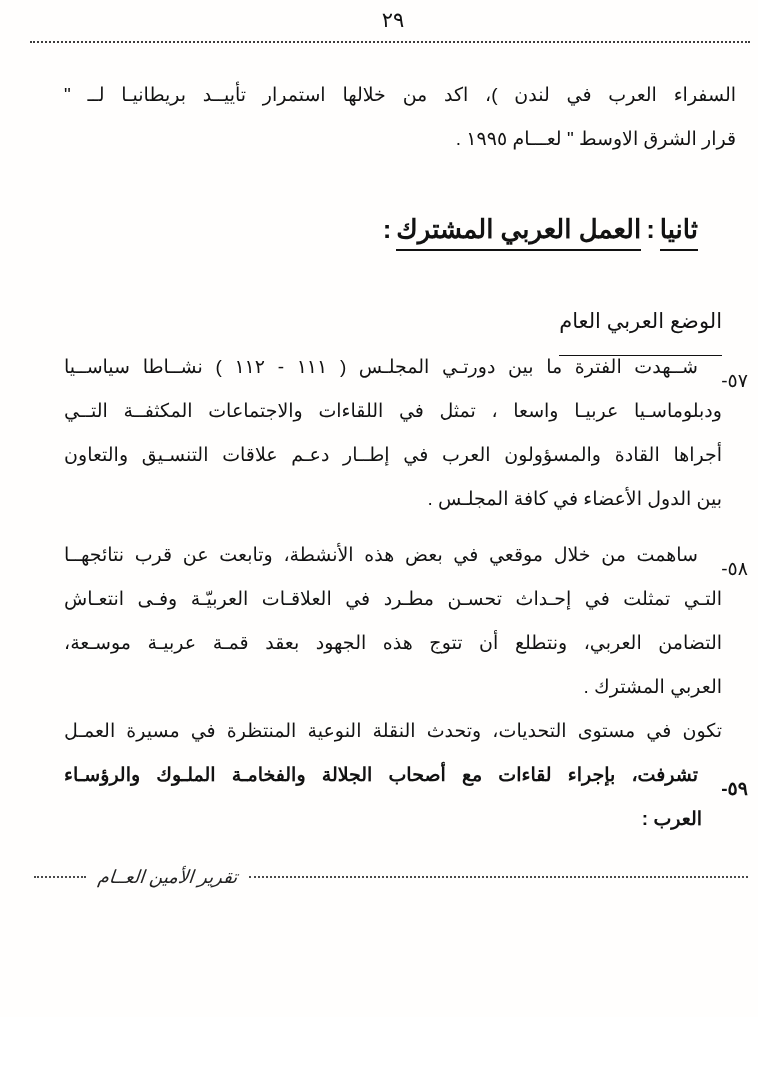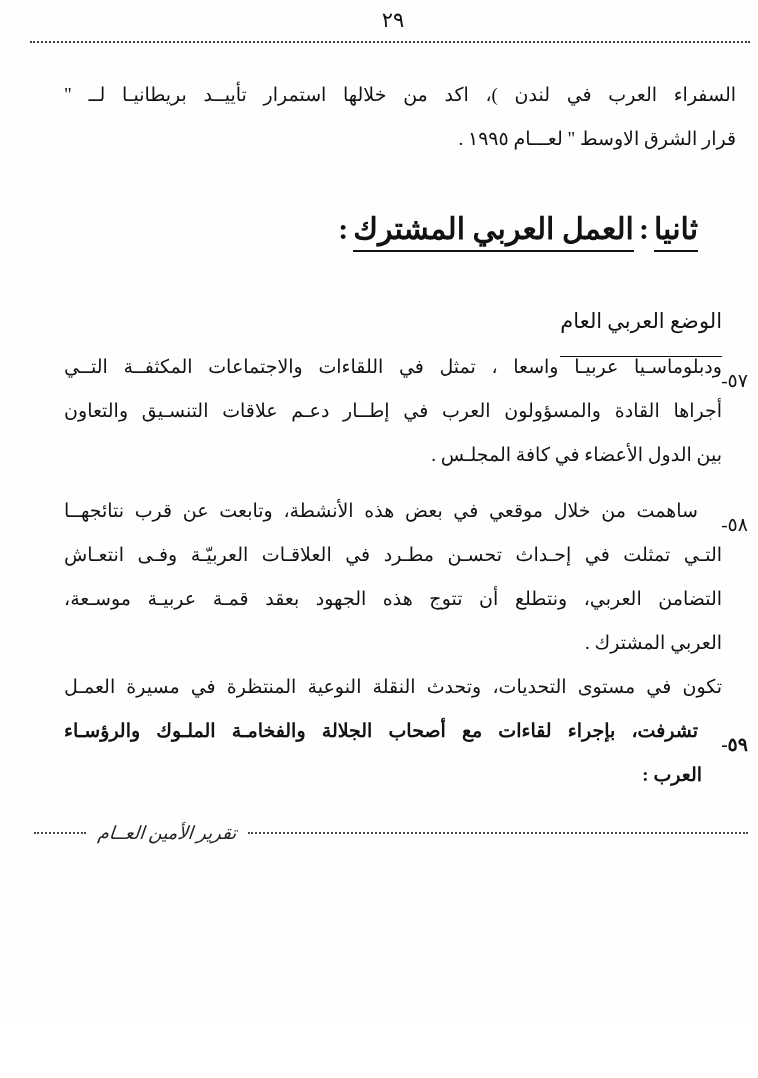--- a/index.html
+++ b/index.html
@@ -11,7 +11,7 @@
     background: #fffefd;
     color: #121212;
     direction: rtl;
-    font-family: Liberation Serif, serif;
+    font-family: Liberation Sans, sans-serif;
     padding: 0 36px 0 64px;
     overflow: hidden;
   }

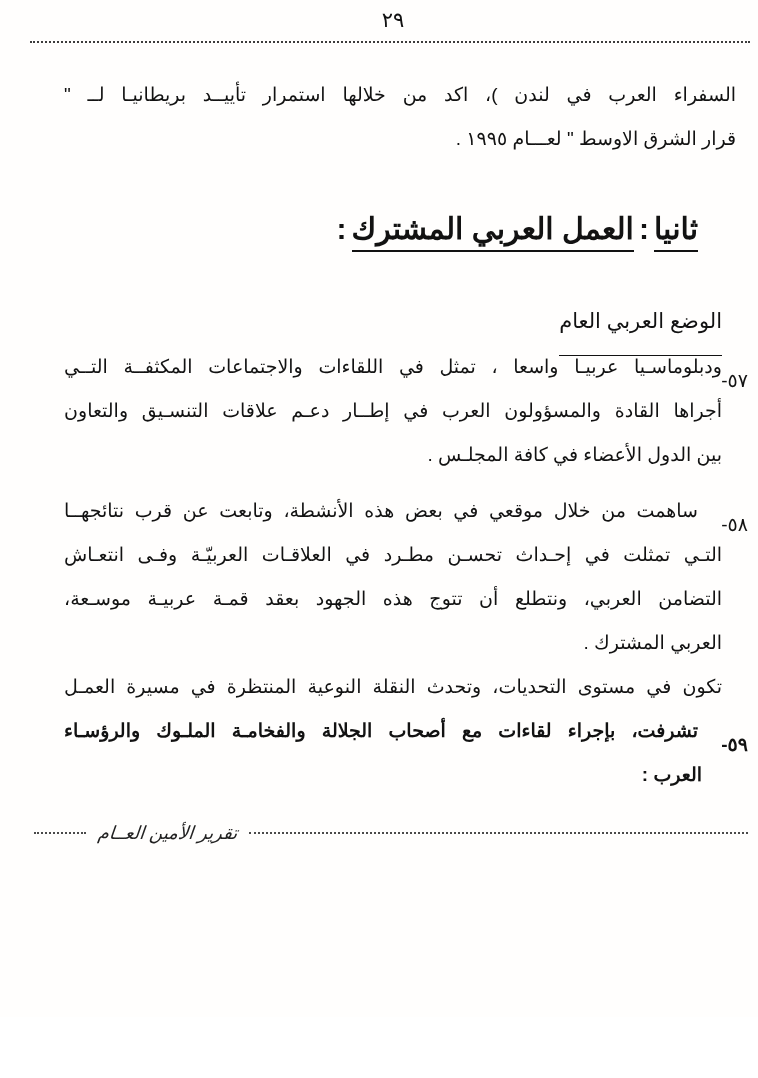--- a/index.html
+++ b/index.html
@@ -47,7 +47,7 @@
   .heading {
     margin-top: 46px;
     margin-right: 24px;
-    font-size: 30px;
+    font-size: 26px;
     font-weight: bold;
     line-height: 44px;
     text-align: right;

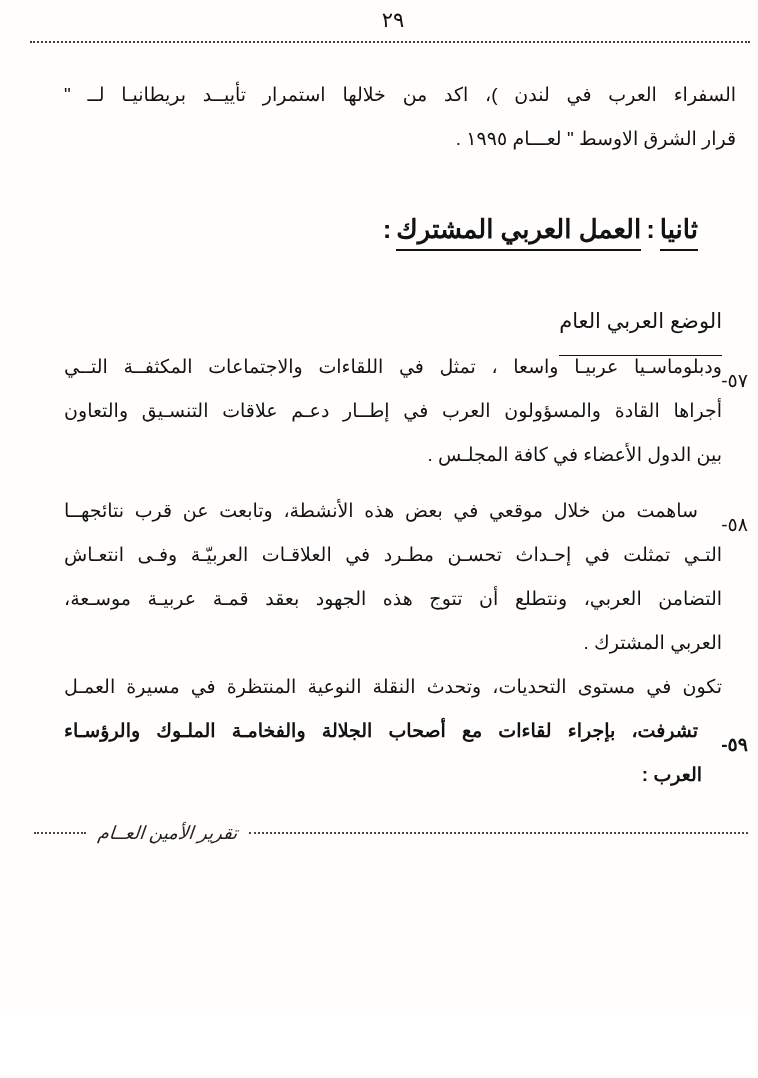--- a/index.html
+++ b/index.html
@@ -118,6 +118,7 @@
 
   <div class="para p57">
     <span class="num">٥٧-</span>
+    <div class="line just first">شــهدت الفترة ما بين دورتـي المجلـس ( ١١١ - ١١٢ )  نشــاطا سياســيا</div>
     <div class="line just">ودبلوماسـيا عربيـا واسعا ، تمثل في اللقاءات والاجتماعات المكثفــة التــي</div>
     <div class="line just">أجراها القادة والمسؤولون العرب في إطــار دعـم علاقات التنسـيق والتعاون</div>
     <div class="line last">بين الدول الأعضاء في كافة المجلـس .</div>

